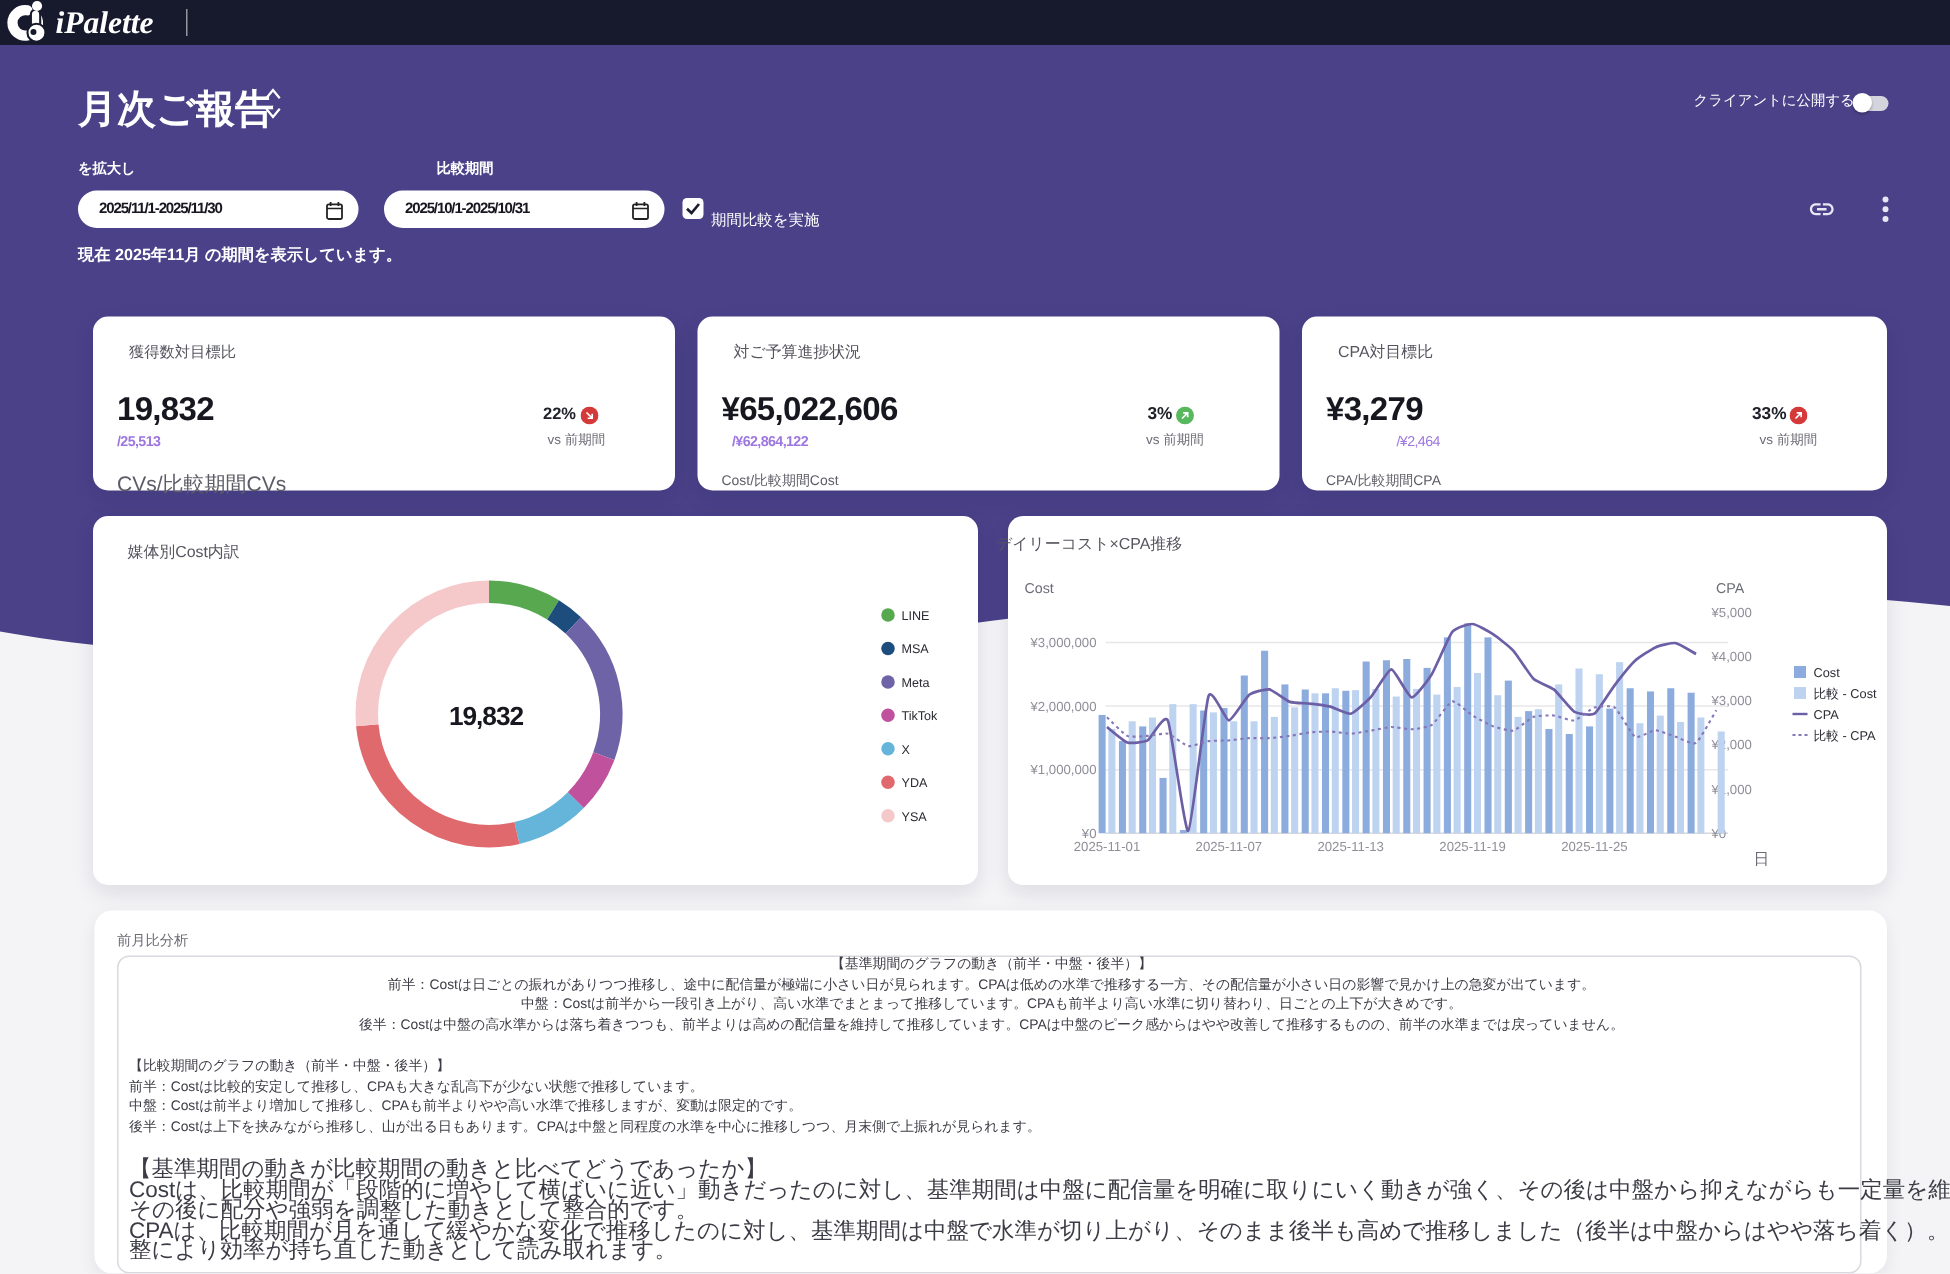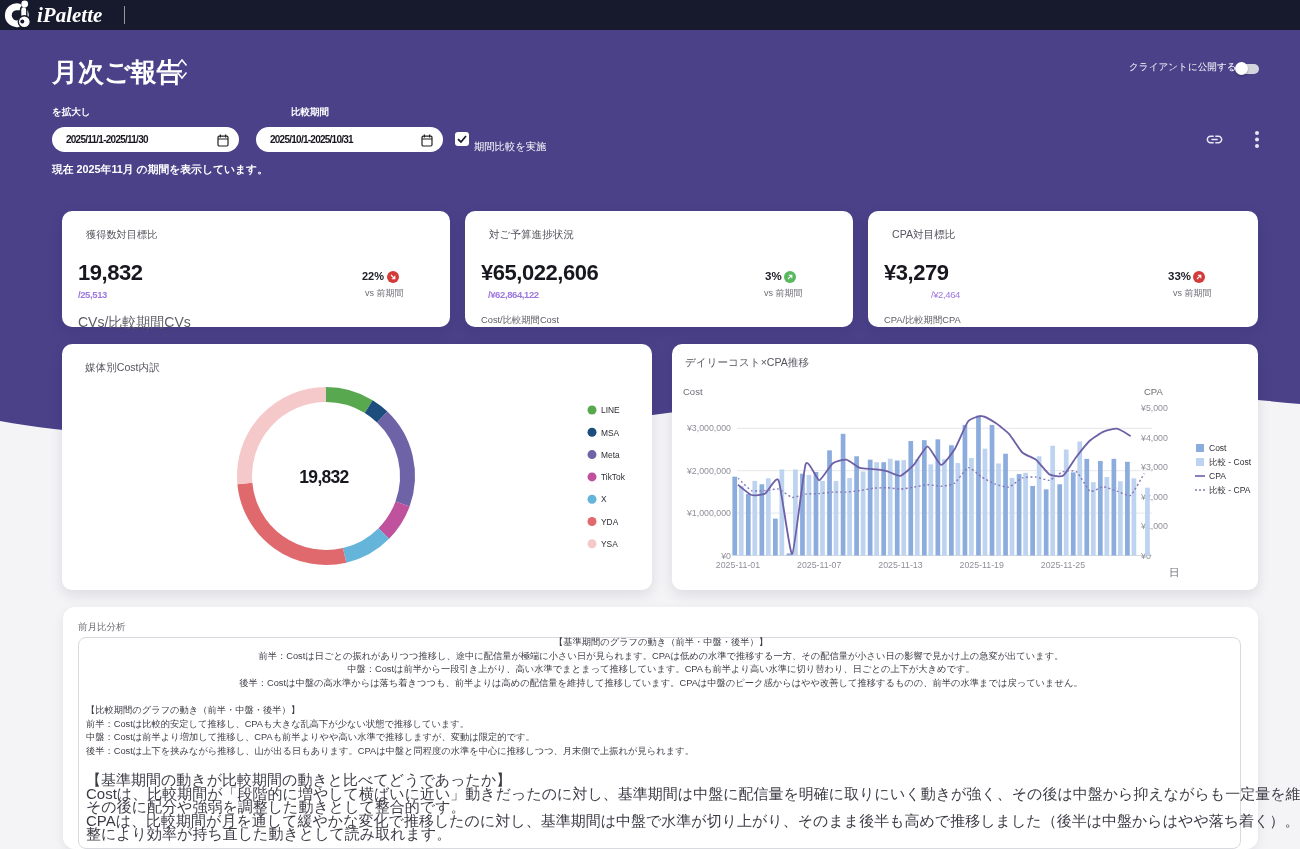--- a/index.html
+++ b/index.html
@@ -136,7 +136,7 @@
   </div>
 
 <div class="abs" style="left:672px;top:344px;width:586px;height:246px;background:#fff;border-radius:10px;box-shadow:0 5px 14px rgba(20,20,60,.10);"></div>
-<div class="abs" style="left:685px;top:356px;font-size:10.6px;color:#55555f;">デイリーコスト×CPA推移</div>
+<div class="abs" style="left:664px;top:356px;font-size:10.6px;color:#55555f;">デイリーコスト×CPA推移</div>
 <svg id="chart" class="abs" style="left:672px;top:344px" width="586" height="246" viewBox="0 0 586 246">
     <g font-family="Liberation Sans, sans-serif">
       <line x1="65" y1="211.5" x2="480" y2="211.5" stroke="#d8d8de" stroke-width="1"></line>

